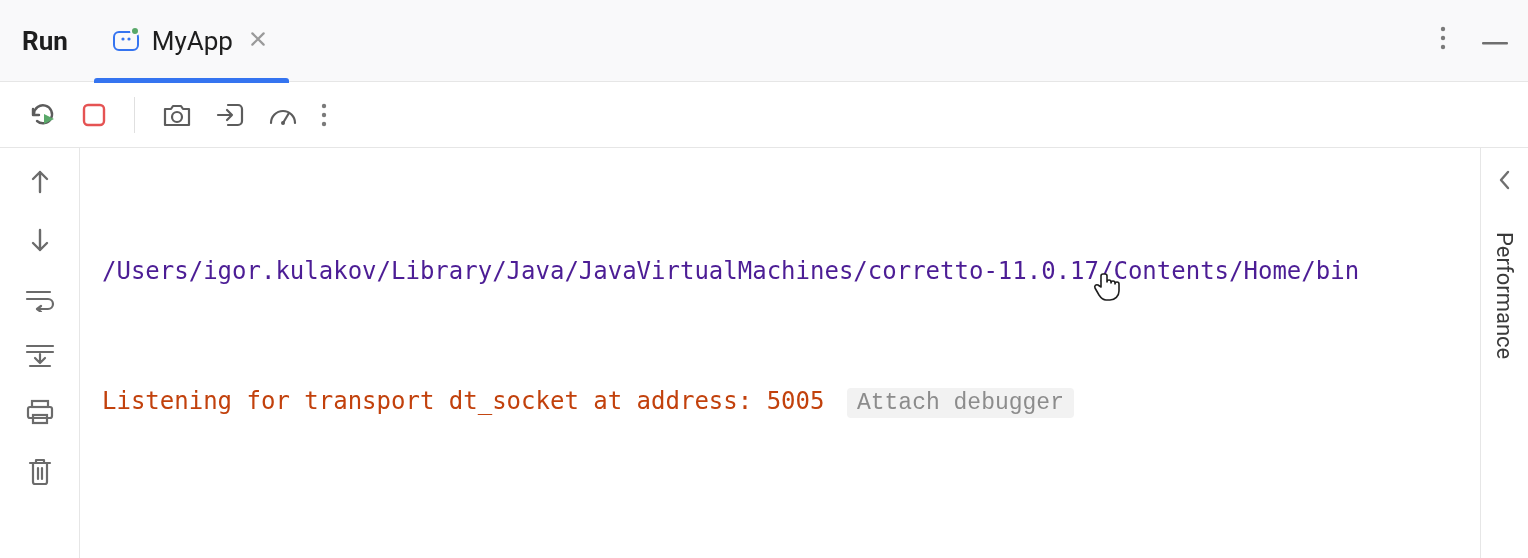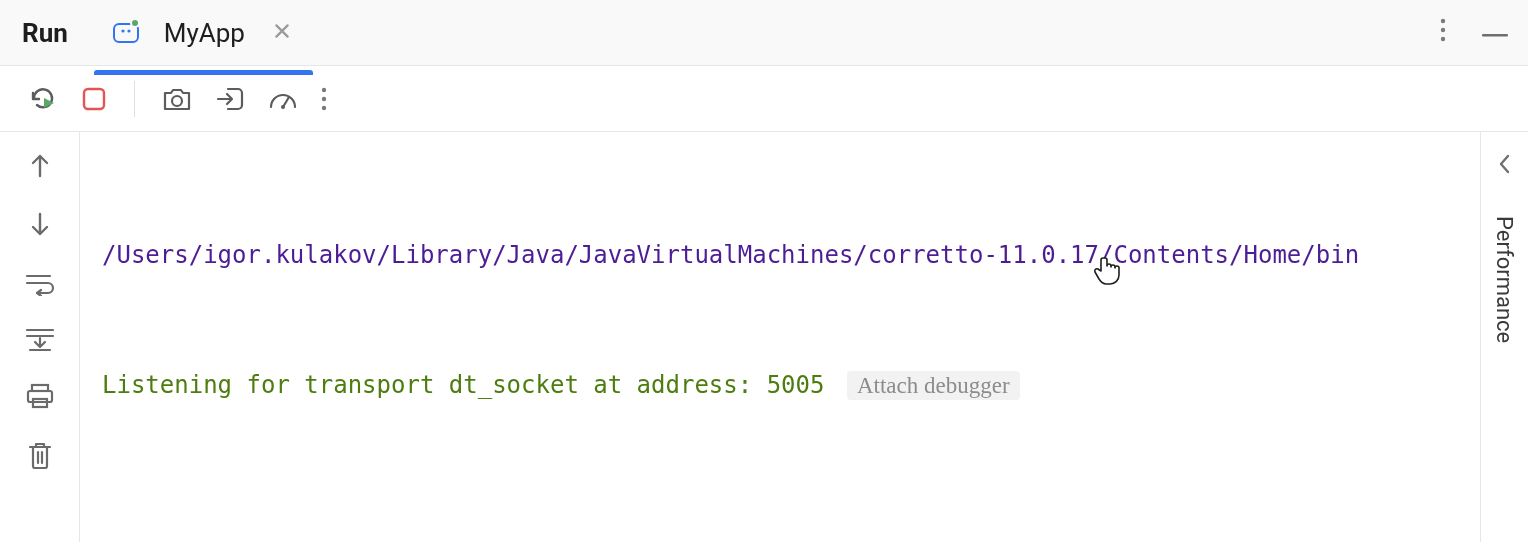--- a/index.html
+++ b/index.html
@@ -16,7 +16,7 @@
   .header {
     display: flex;
     align-items: center;
-    height: 66px;
+    height: 82px;
     border-bottom: 1px solid #e6e6e6;
     background: #f9f9fa;
     padding: 0 18px 0 22px;

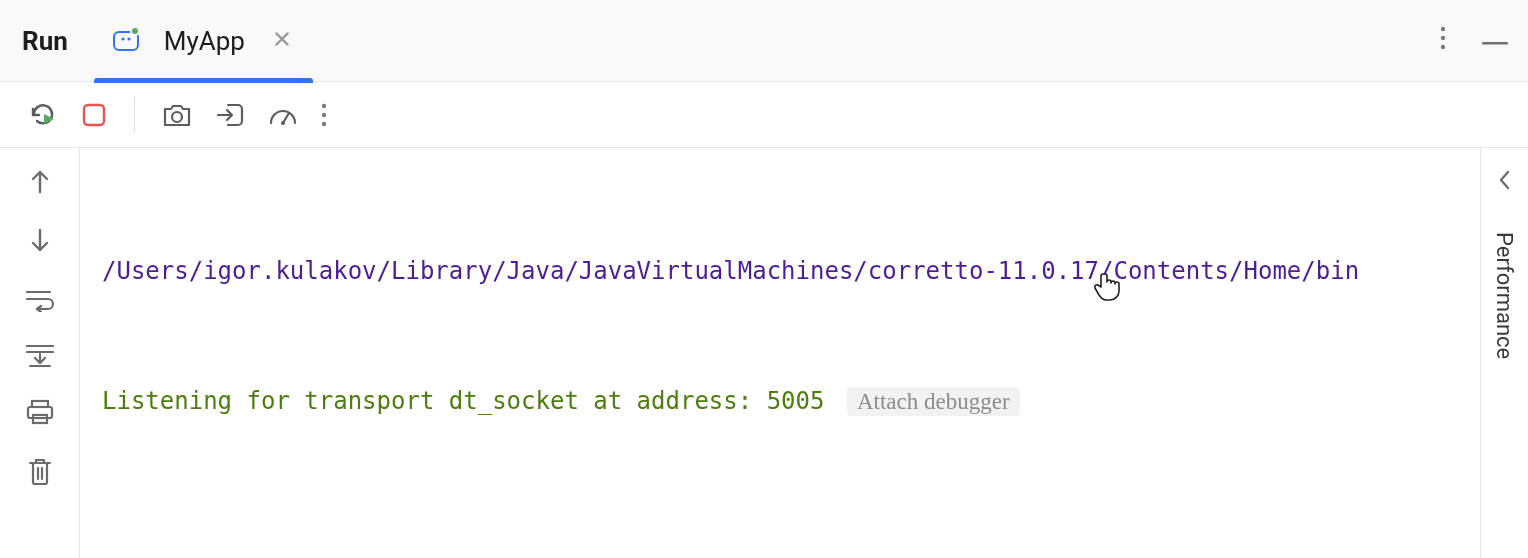--- a/index.html
+++ b/index.html
@@ -33,7 +33,7 @@
     display: flex;
     align-items: center;
     height: 82px;
-    gap: 24px;
+    gap: 12px;
     padding: 14px 18px;
     position: relative;
     cursor: pointer;

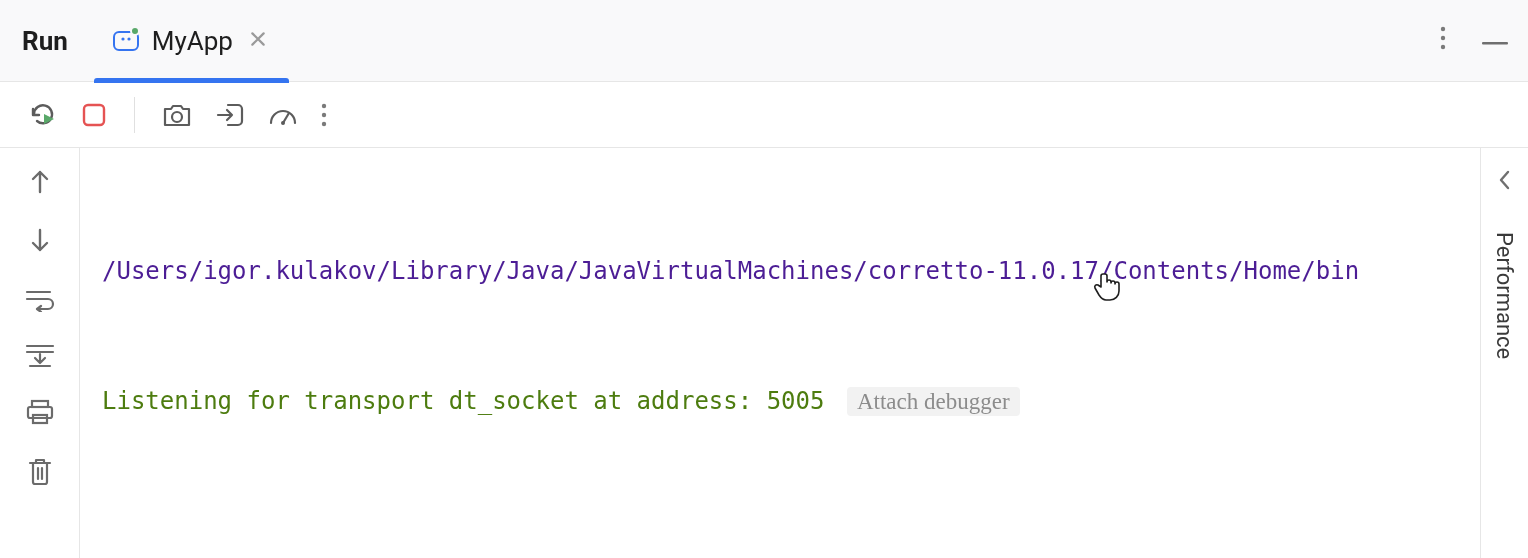--- a/index.html
+++ b/index.html
@@ -104,7 +104,7 @@
     position: relative;
   }
   .console .cmd { color: #4c1d95; }
-  .console .txt { color: #4d7c0f; }
+  .console .txt { color: #c2410c; }
   .attach-link {
     color: #8c8c8c;
     font-family: Liberation Serif, serif;

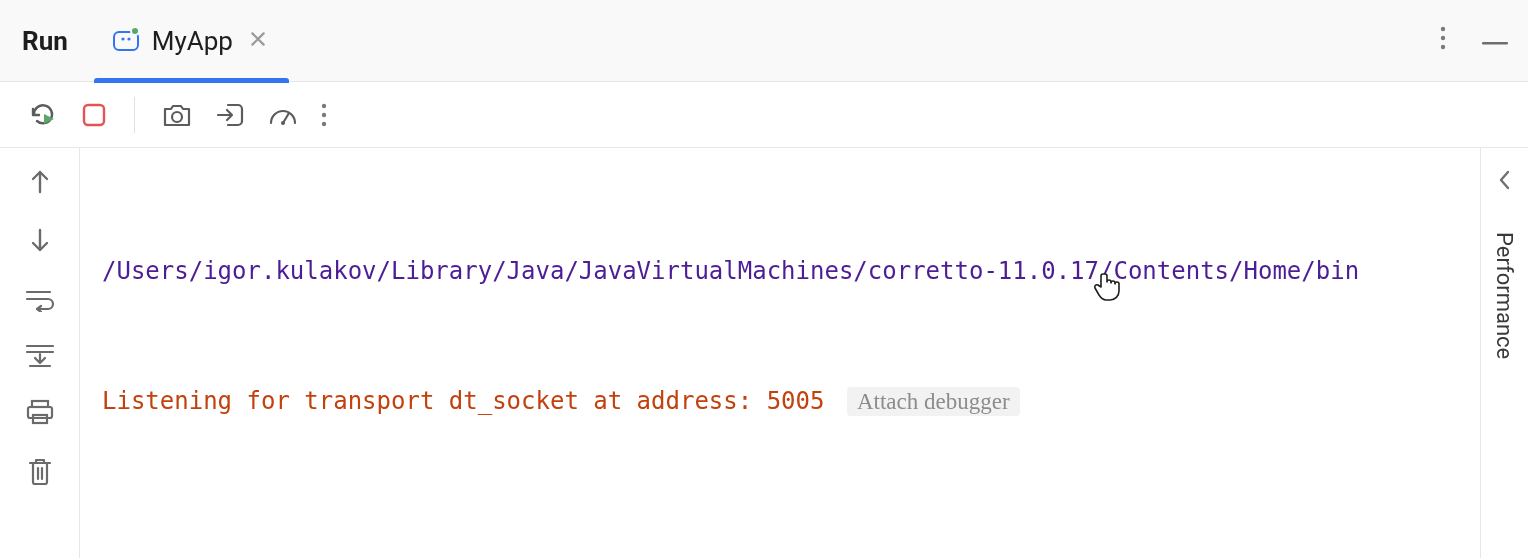--- a/index.html
+++ b/index.html
@@ -107,7 +107,7 @@
   .console .txt { color: #c2410c; }
   .attach-link {
     color: #8c8c8c;
-    font-family: Liberation Serif, serif;
+    font-family: Liberation Mono, monospace;
     font-size: 23px;
     background: #f2f2f2;
     border-radius: 4px;

